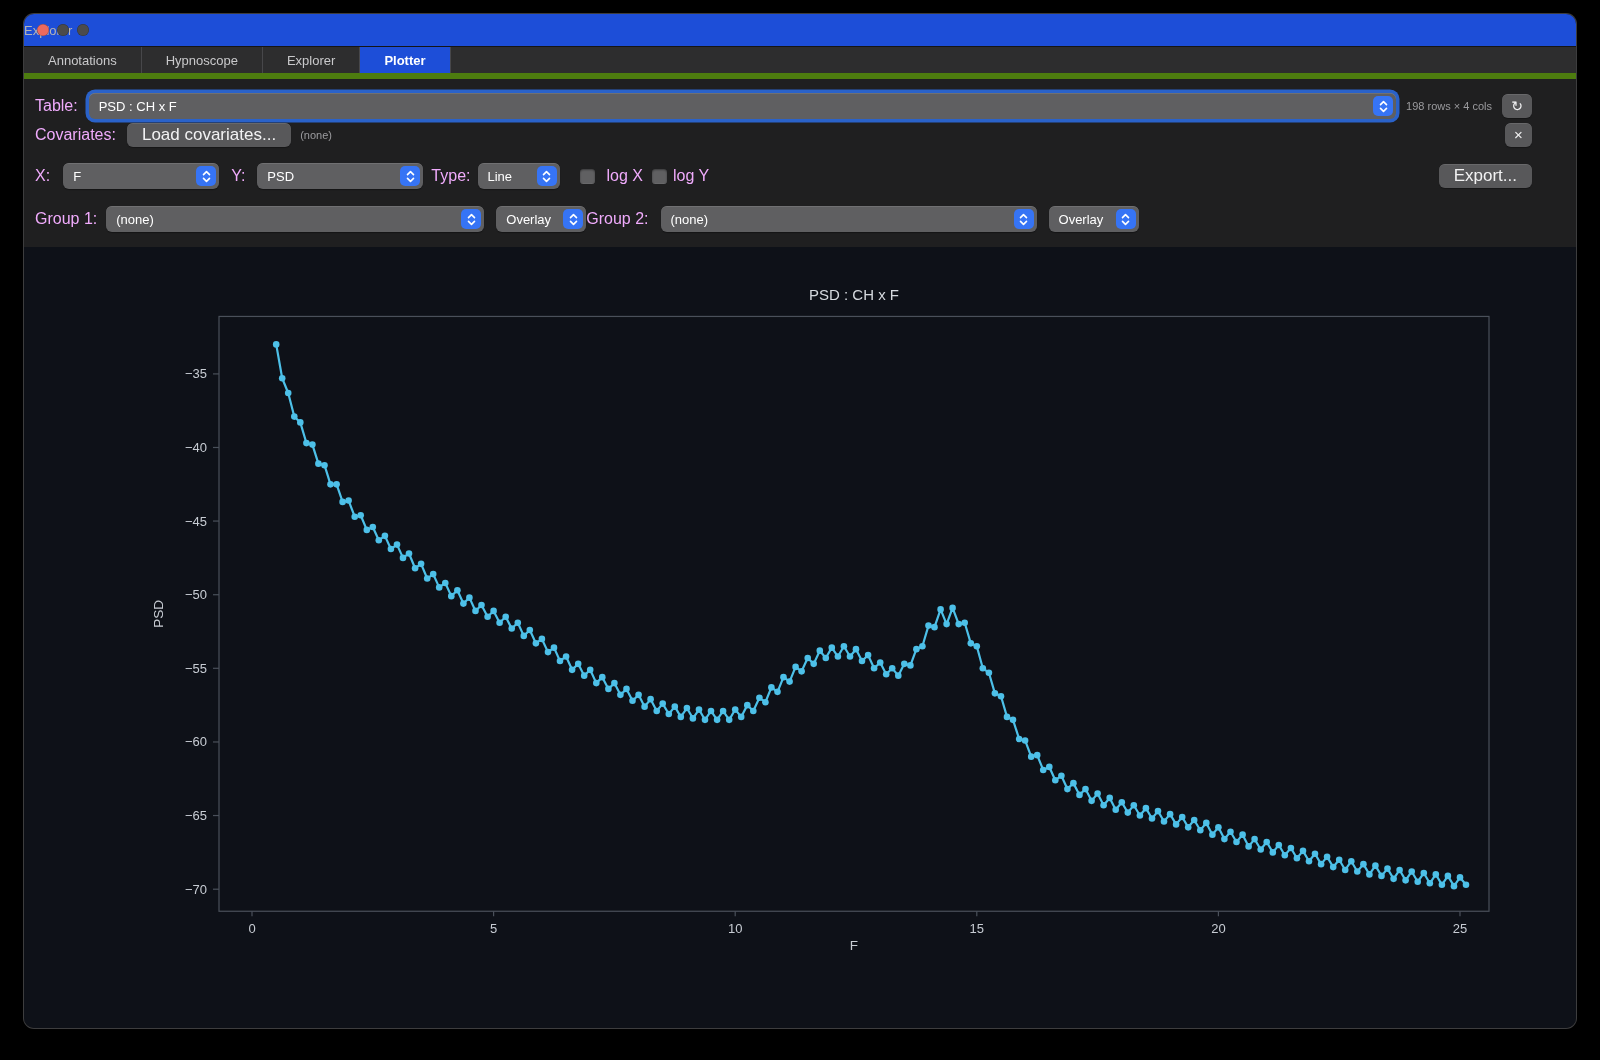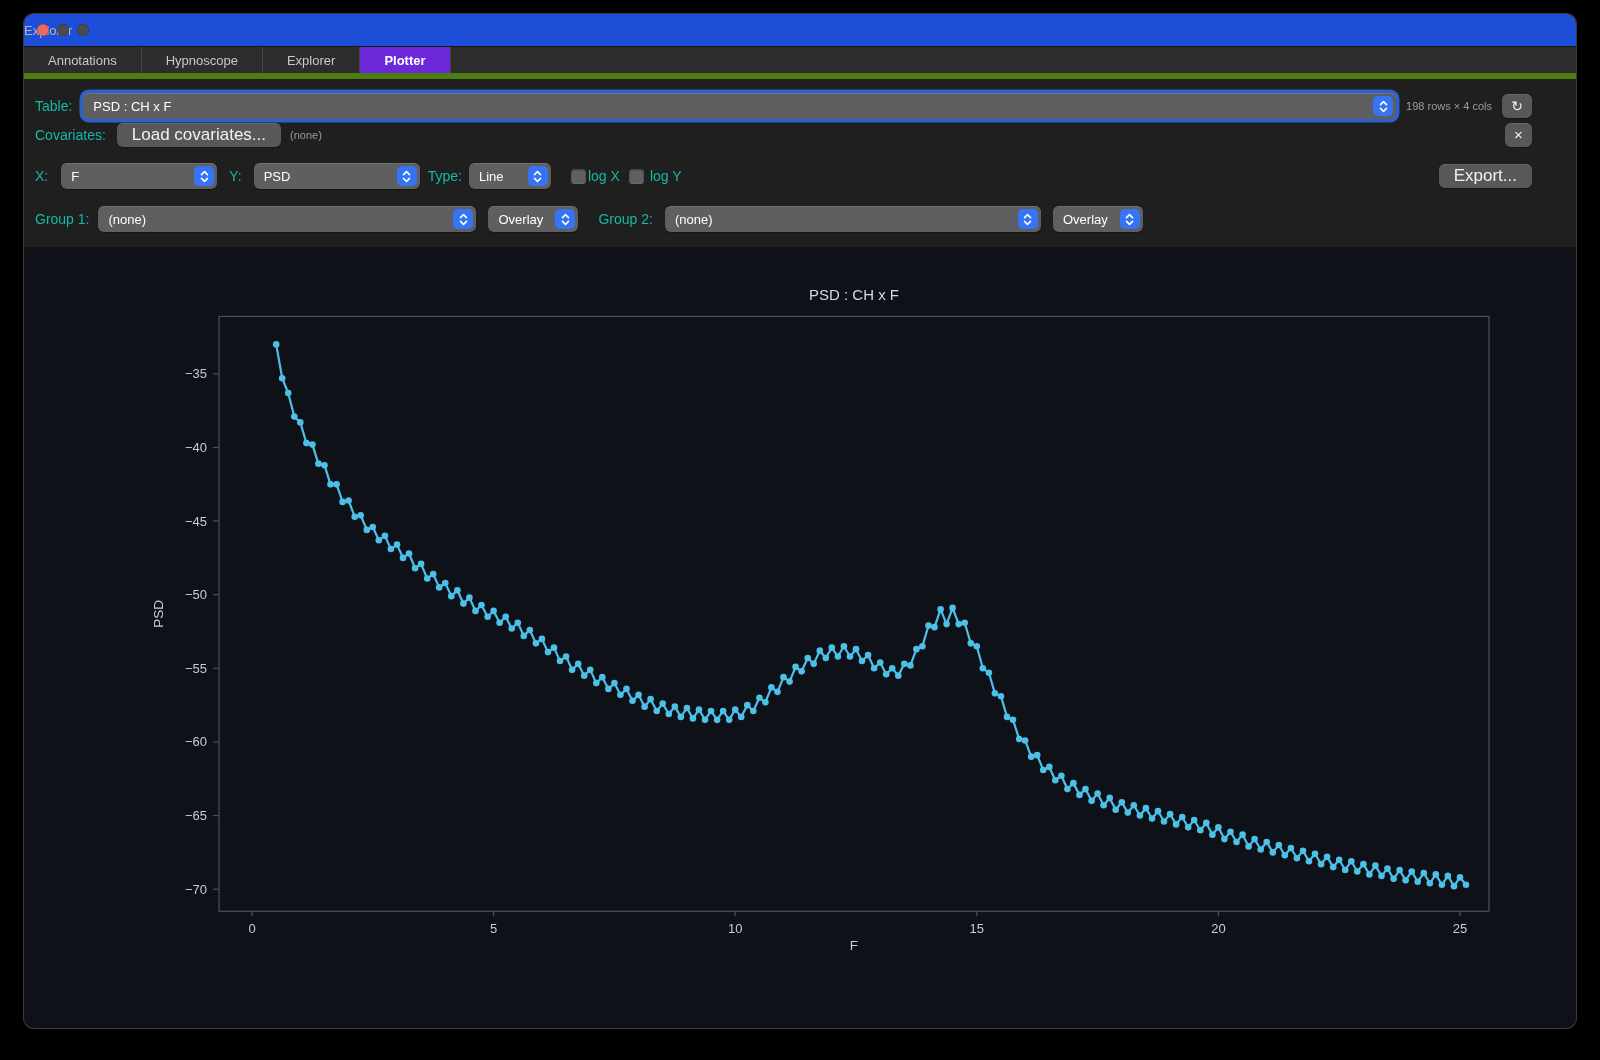--- a/index.html
+++ b/index.html
@@ -17,7 +17,7 @@
   
   .tabbar{height:26px;background:#2d2d2e;border-bottom:6px solid #4d7c0f;display:flex;align-items:stretch;flex:0 0 auto;}
   .tab{padding:0 24px;display:flex;align-items:center;color:#c9c9cb;font-size:13px;border-right:1px solid #47474a;}
-  .tab.active{background:#6d28d9;color:#ffffff;font-weight:bold;}
+  .tab.active{background:#1d4ed8;color:#ffffff;font-weight:bold;}
   
   .toolbar{background:#1f1f20;padding:12px 44px 14px 11px;flex:0 0 auto;}
   .trow{display:flex;align-items:center;}

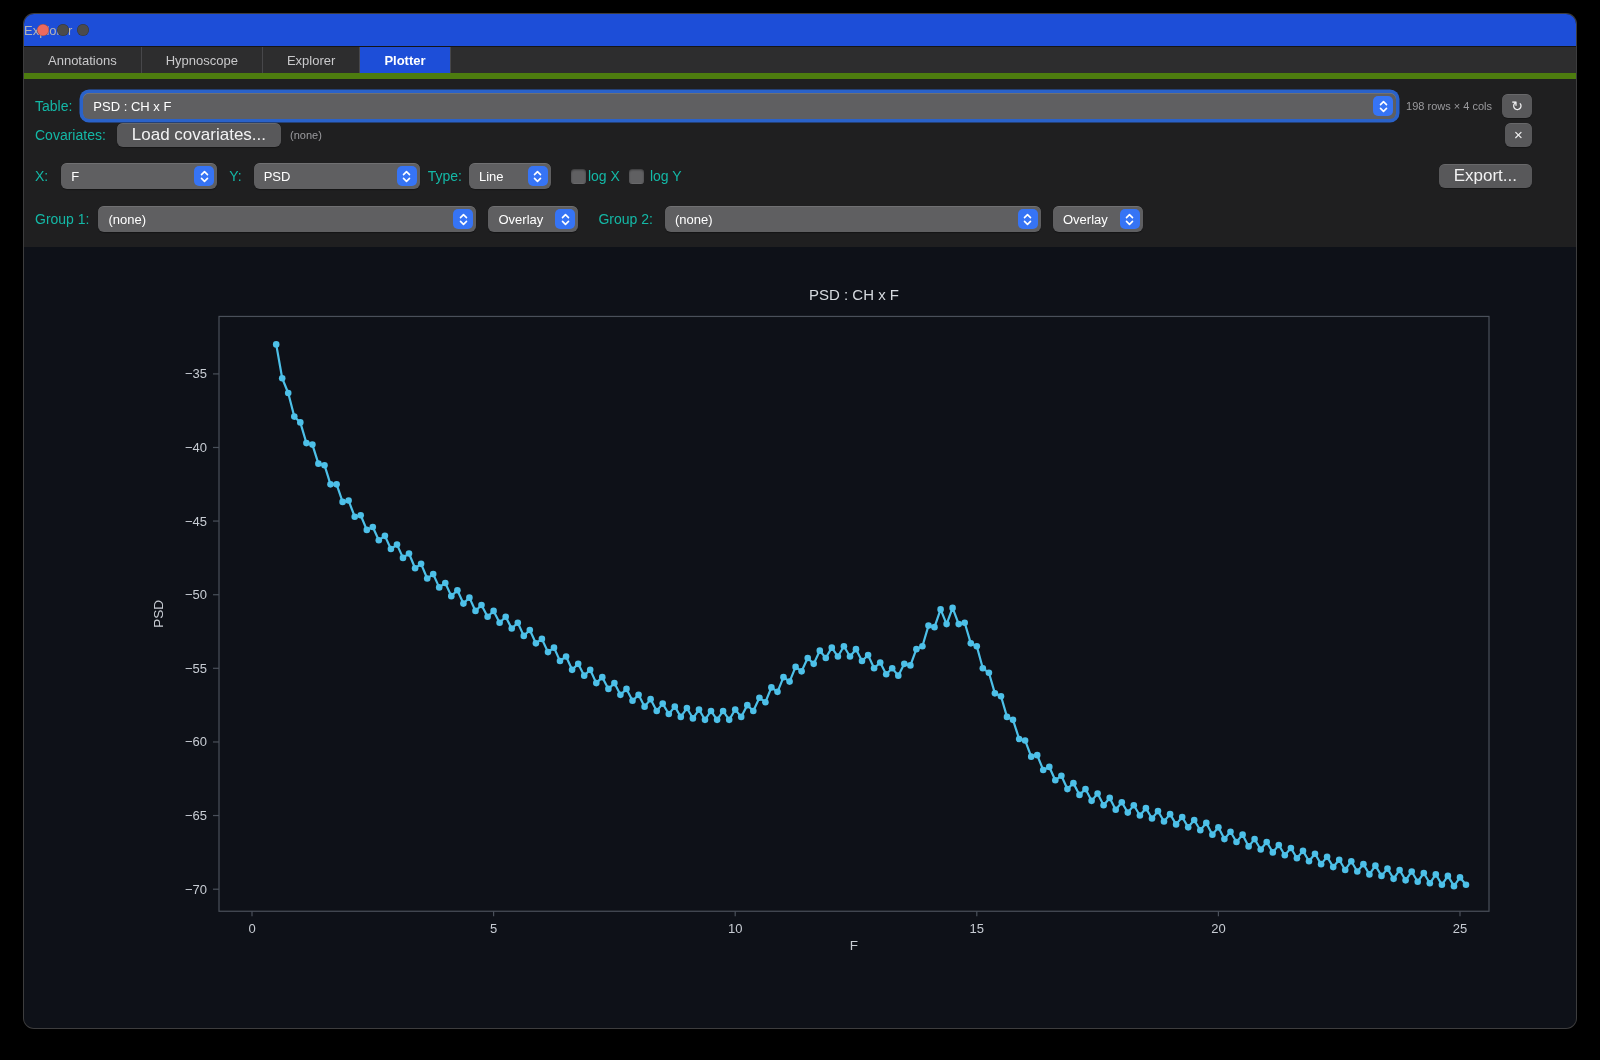--- a/index.html
+++ b/index.html
@@ -25,7 +25,7 @@
   .trow.r2{height:24px;margin-top:2px;}
   .trow.r3{height:26px;margin-top:16px;}
   .trow.r4{height:28px;margin-top:16px;}
-  .tlabel{color:#14b8a6;font-size:14px;white-space:nowrap;}
+  .tlabel{color:#f0abfc;font-size:16px;white-space:nowrap;}
   .dim{color:#9b9b9e;font-size:11px;white-space:nowrap;}
   .spacer{flex:1;}
   

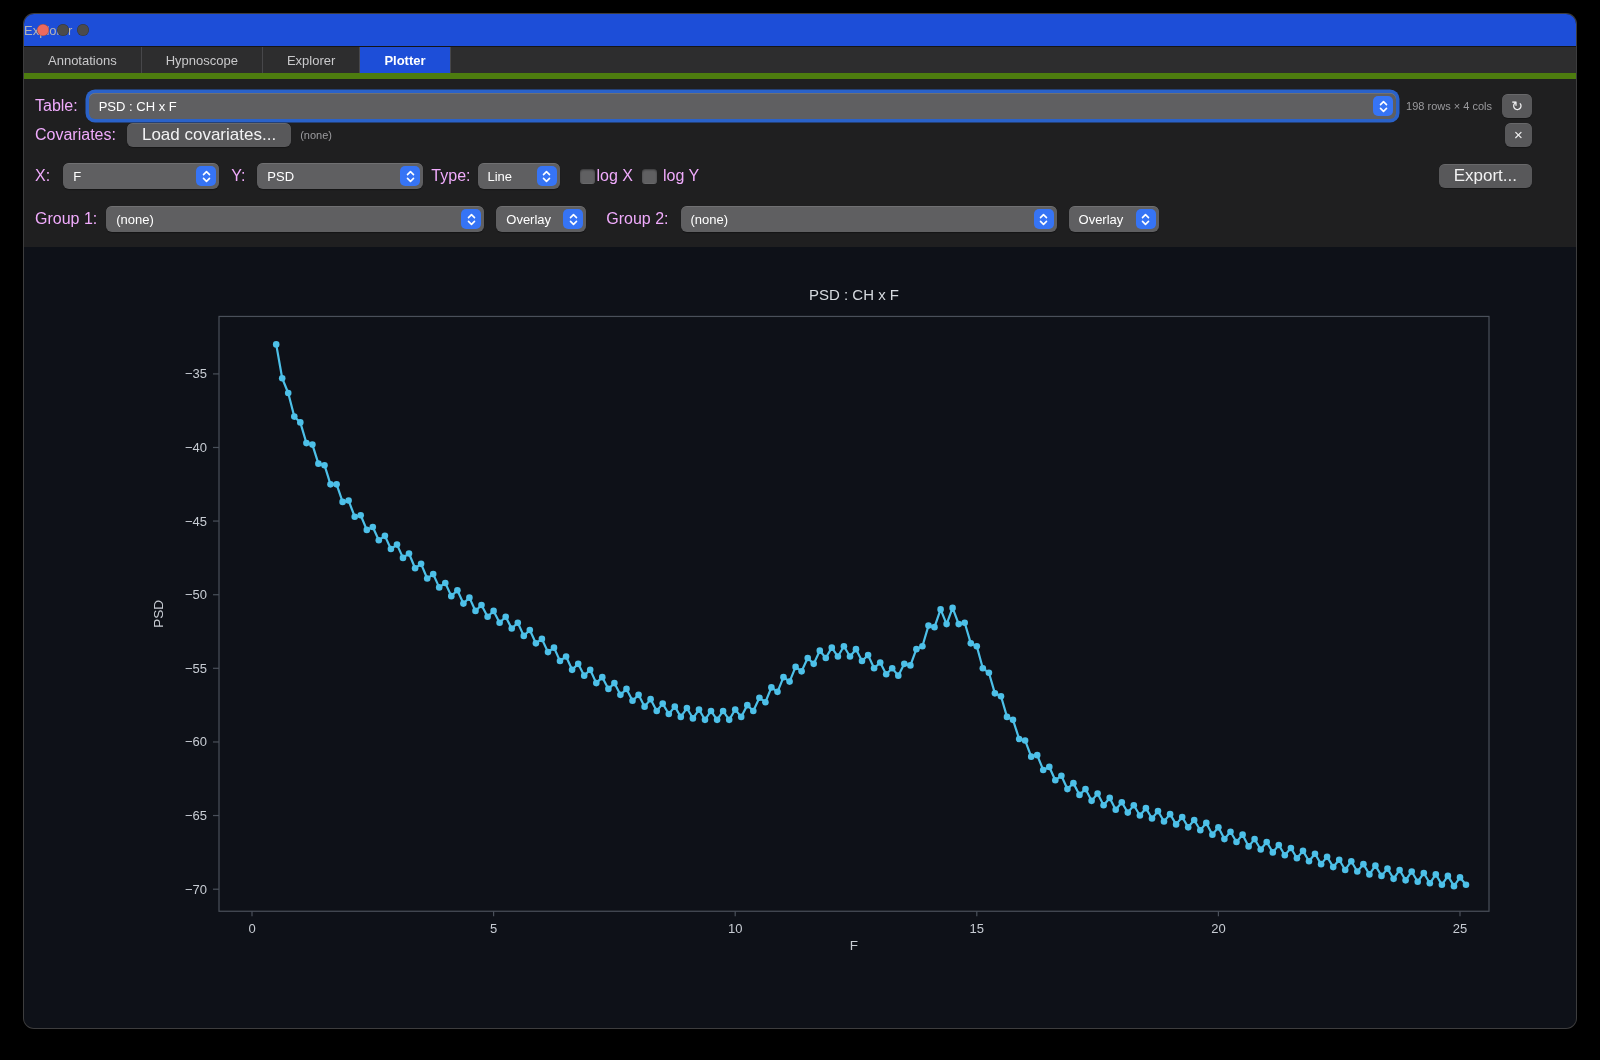--- a/index.html
+++ b/index.html
@@ -135,7 +135,7 @@
         </span>
       </div>
       <span class="checkbox" style="margin-left:20px;"></span>
-      <span class="tlabel" style="margin-left:2px;">log X</span>
+      <span class="tlabel" style="margin-left:12px;">log X</span>
       <span class="checkbox" style="margin-left:9px;"></span>
       <span class="tlabel" style="margin-left:6px;">log Y</span>
       <span class="spacer"></span>

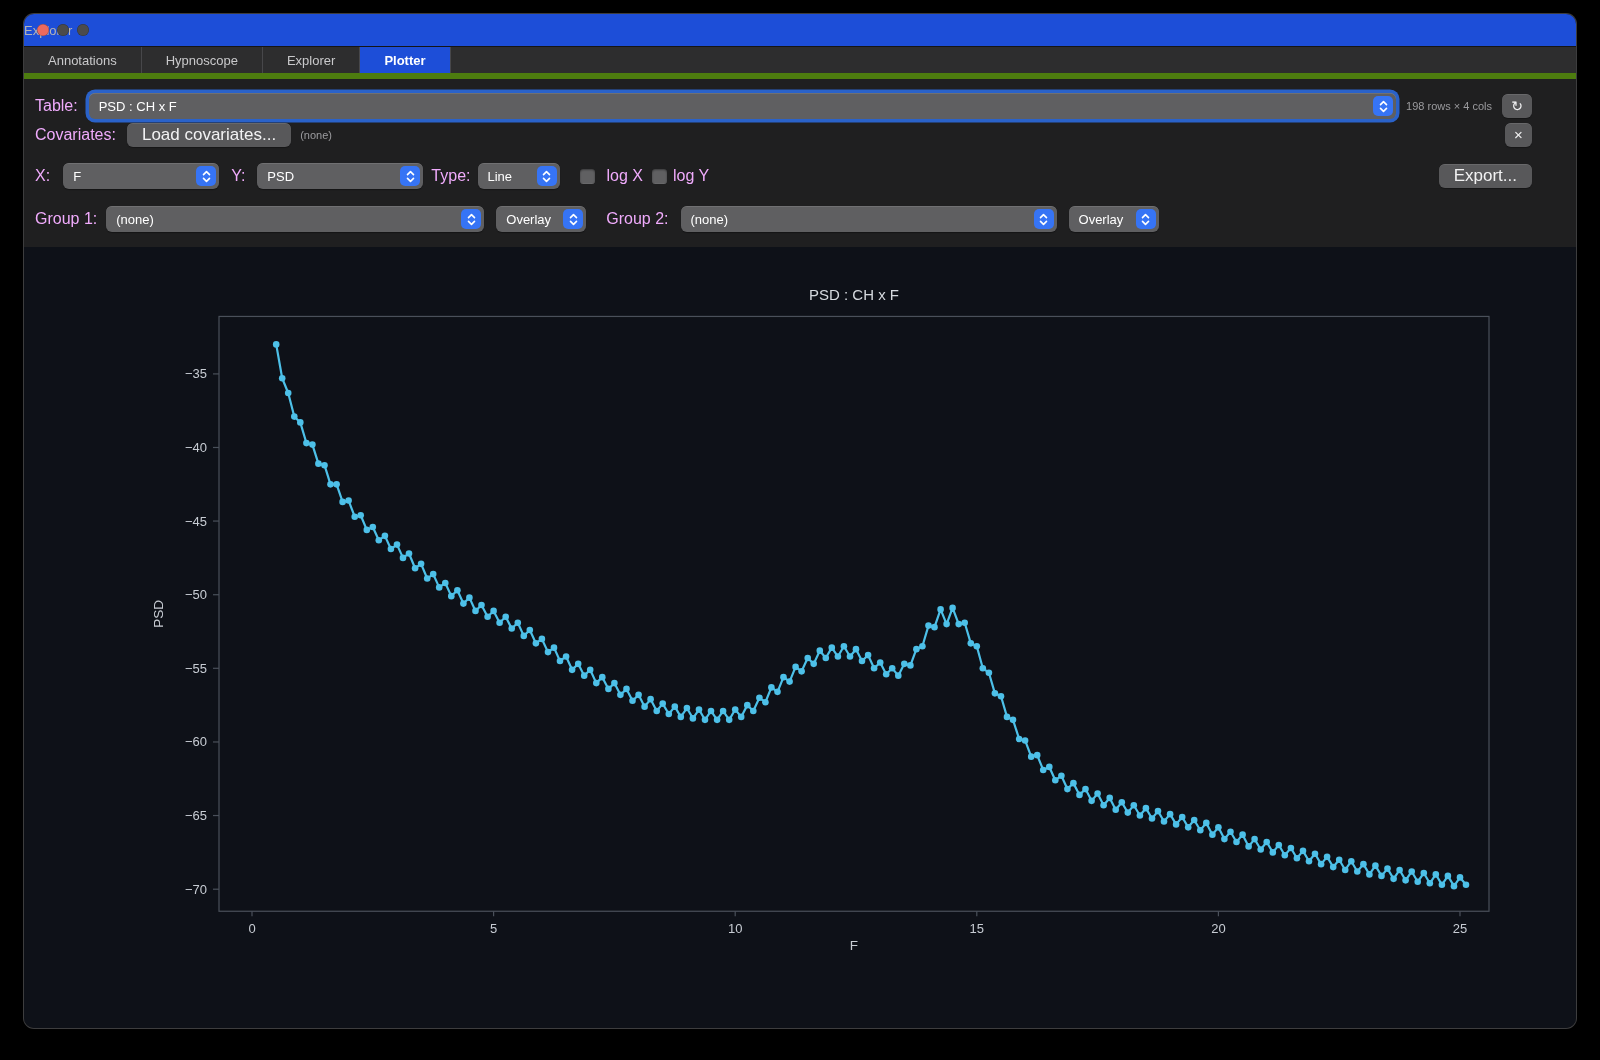--- a/index.html
+++ b/index.html
@@ -162,7 +162,7 @@
             </svg>
         </span>
       </div>
-      <span class="tlabel" style="margin-left:20px;">Group 2:</span>
+      <span class="tlabel" style="margin-left:0;">Group 2:</span>
       <div class="select w376" style="margin-left:12px;">
         <span class="select-value">(none)</span>
         <span class="select-cap">

